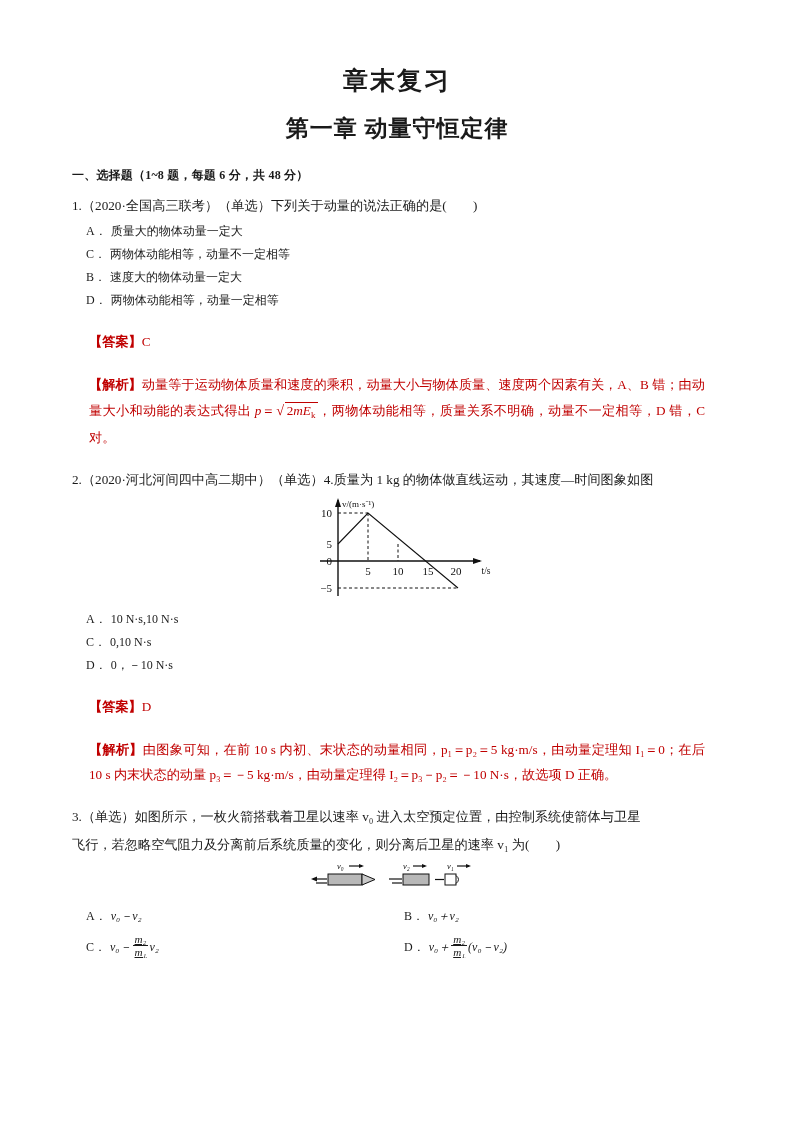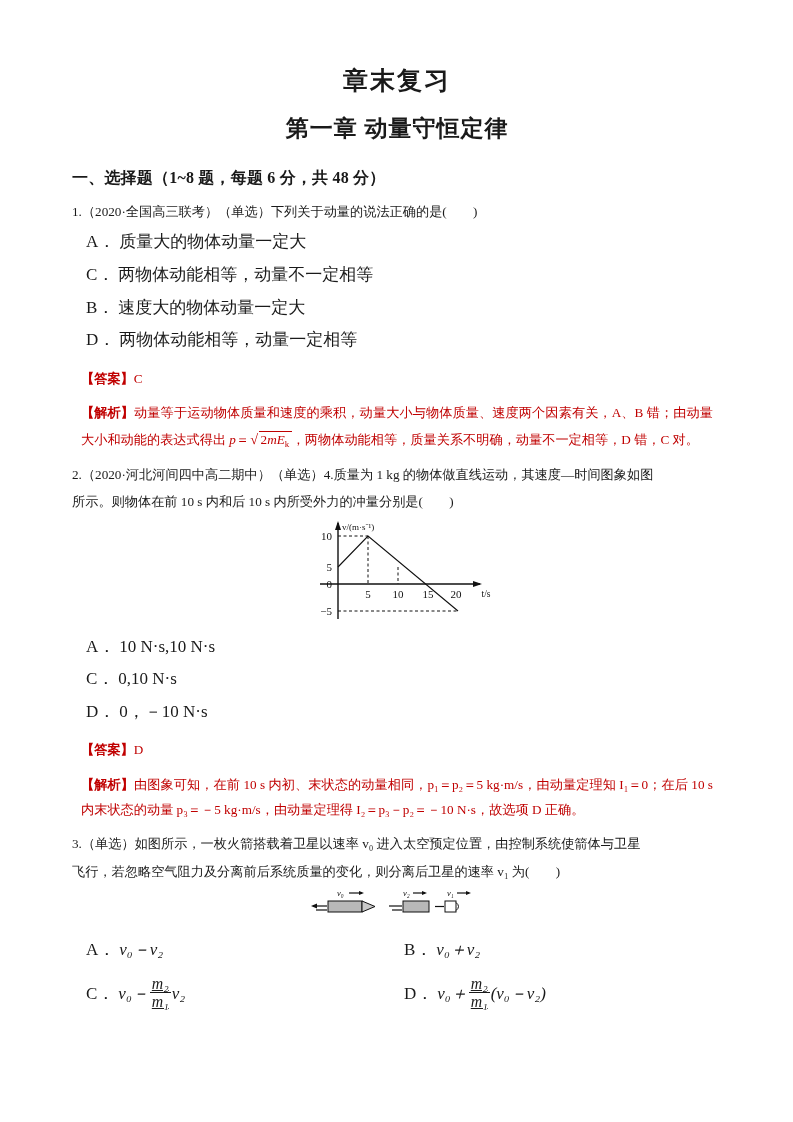--- a/index.html
+++ b/index.html
@@ -50,7 +50,7 @@
   
   .section-heading {
     font-weight: bold;
-    font-size: 16px;
+    font-size: 12px;
     margin: 0 0 9px 0;
     line-height: 1.5;
     letter-spacing: 0.2px;

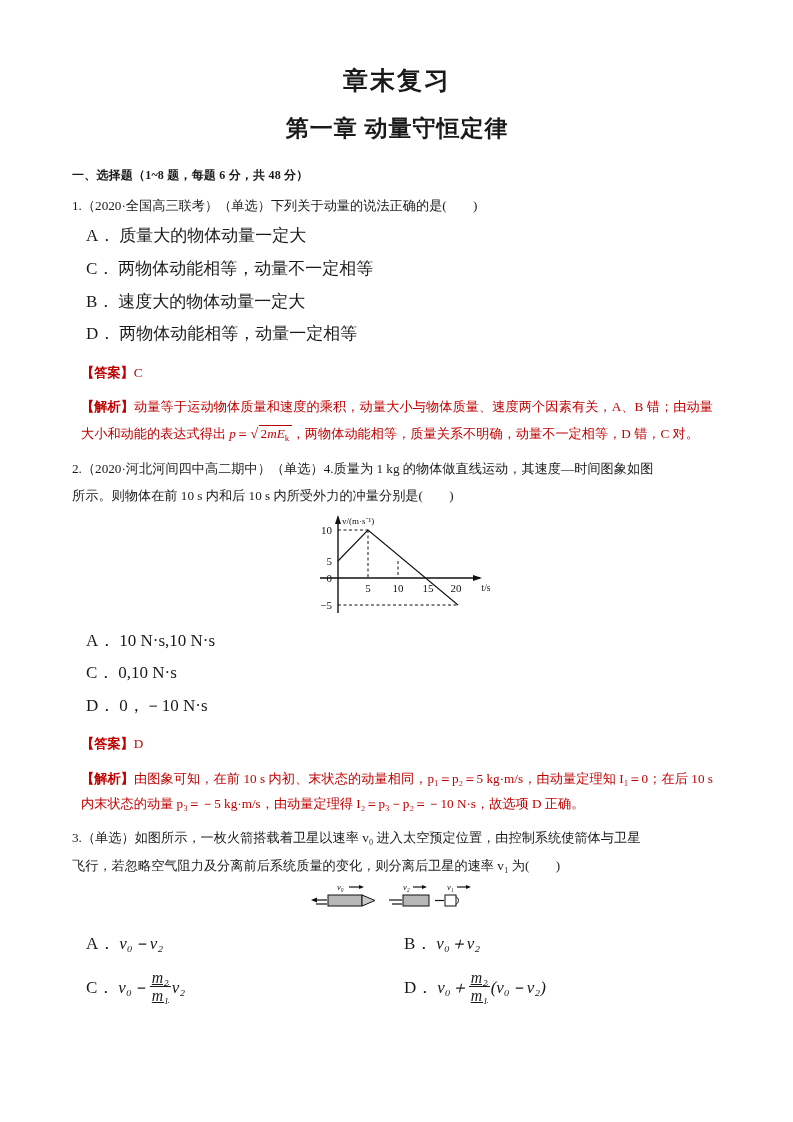--- a/index.html
+++ b/index.html
@@ -72,7 +72,7 @@
     list-style: none;
   }
   .opt {
-    font-size: 17px;
+    font-size: 12px;
     line-height: 1.92;
     margin-left: 14px;
     white-space: nowrap;

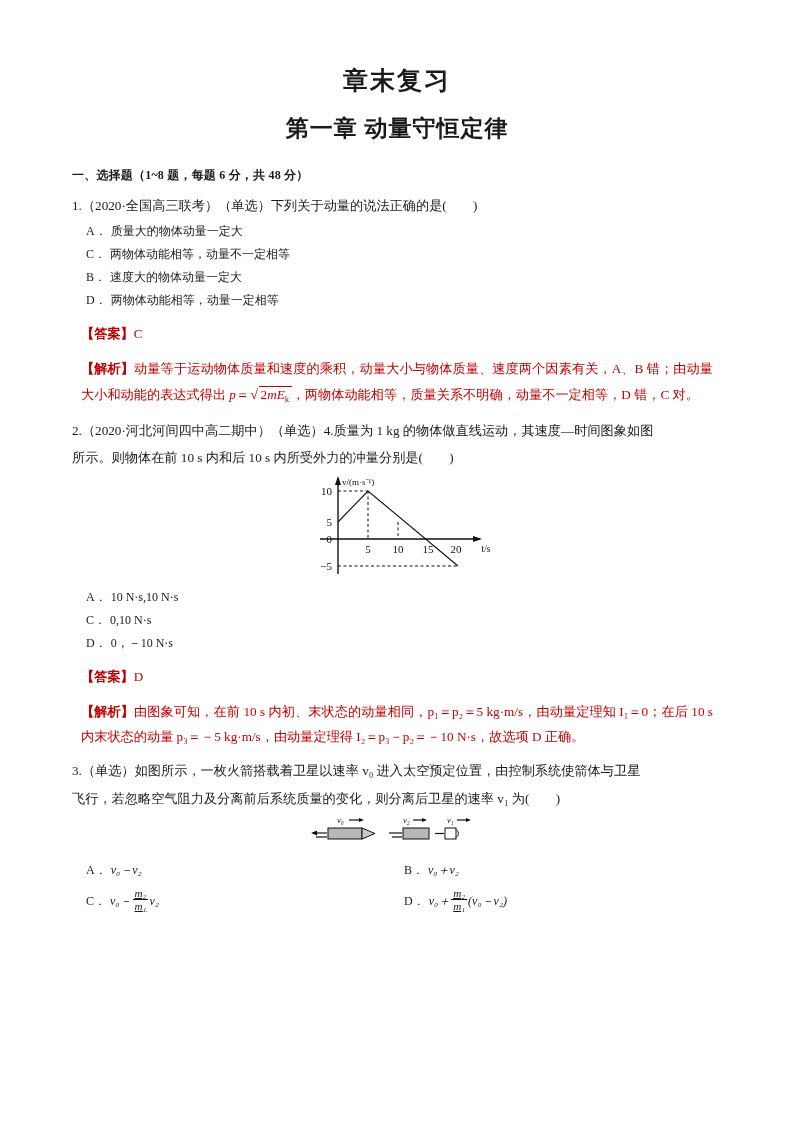--- a/index.html
+++ b/index.html
@@ -99,7 +99,7 @@
     text-align: justify;
     margin: 0;
   }
-  .answer-line { margin: 9px; }
+  .answer-line { margin: 17px; }
   .brackets { font-weight: bold; }
 
   

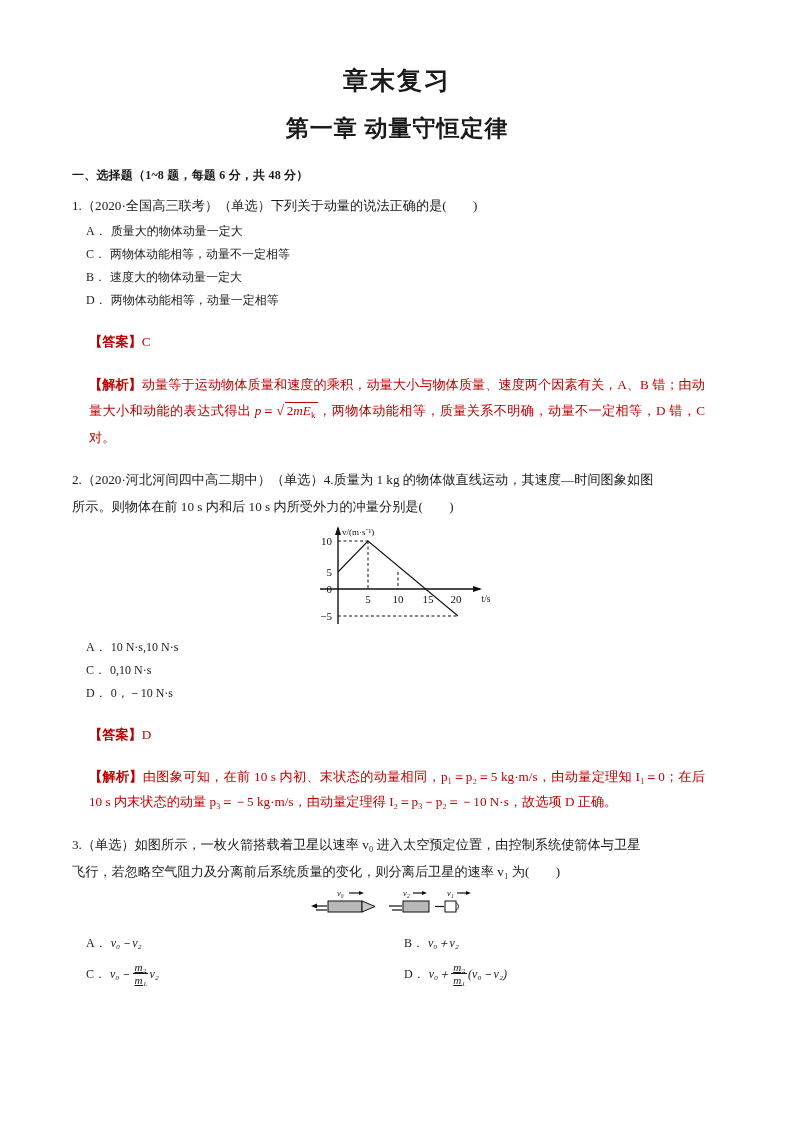--- a/index.html
+++ b/index.html
@@ -181,7 +181,6 @@
 
     <div class="question" style="margin-top:8px;">
       <div class="q-stem">2.（2020·河北河间四中高二期中）（单选）4.质量为 1 kg 的物体做直线运动，其速度—时间图象如图</div>
-      <div class="q-stem">所示。则物体在前 10 s 内和后 10 s 内所受外力的冲量分别是(　　)</div>
 
       <div class="figure">
         <svg width="215" height="106" viewBox="0 0 215 106">

